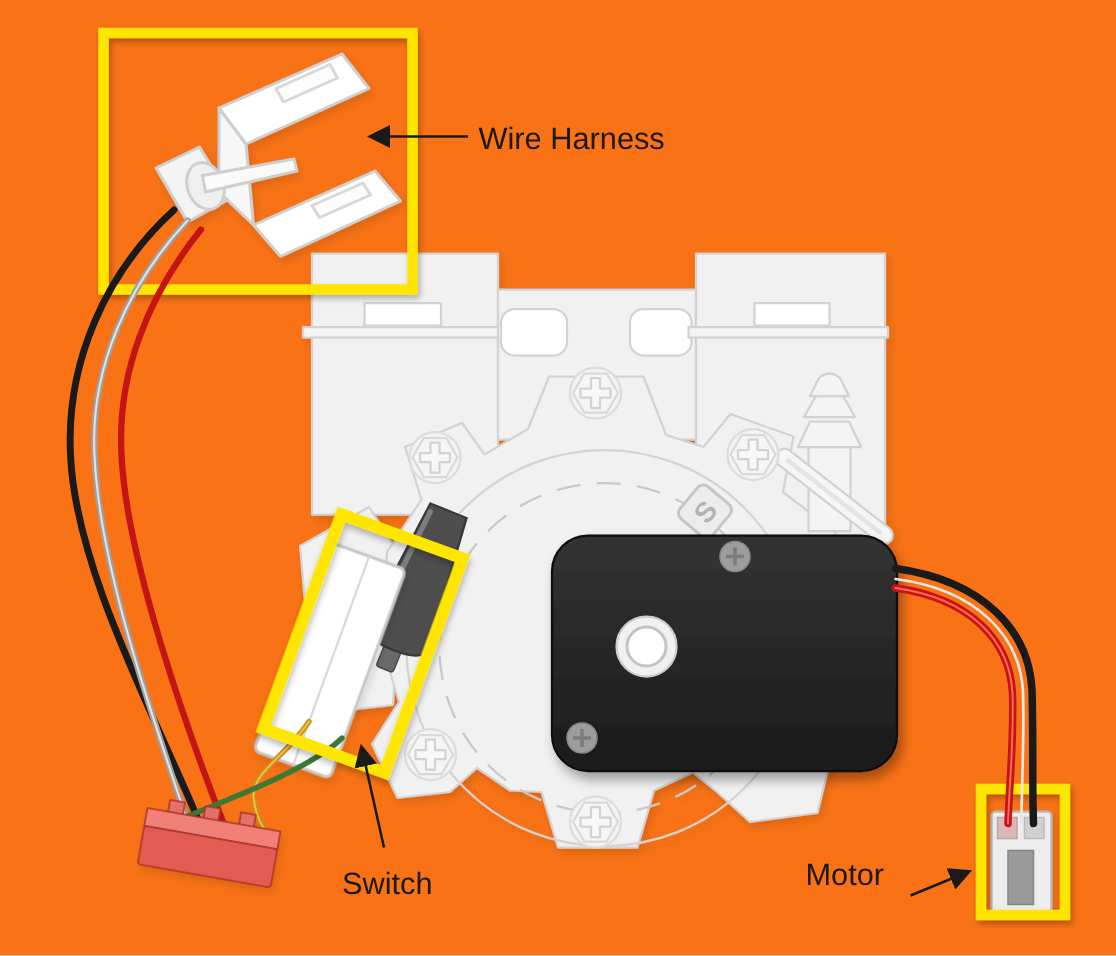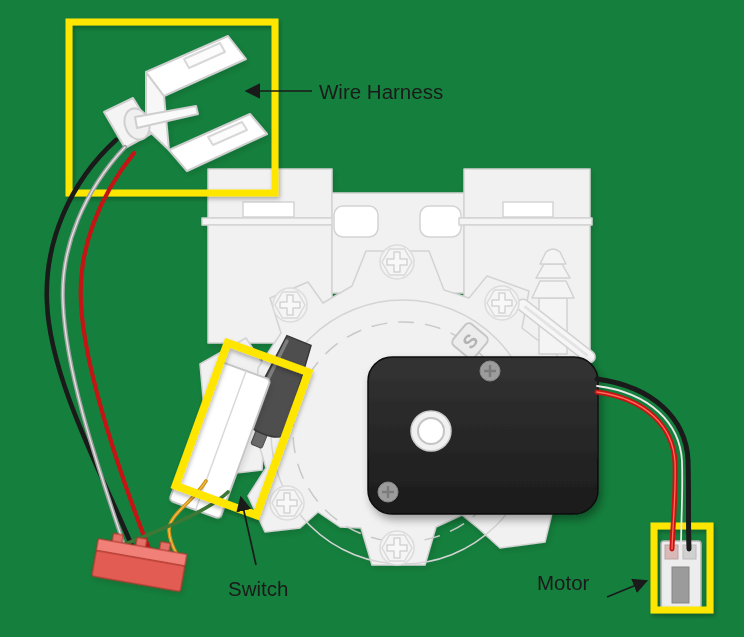--- a/index.html
+++ b/index.html
@@ -3,7 +3,7 @@
 <meta charset="utf-8">
 <style>
   html,body{margin:0;padding:0;background:#ffffff;}
-  .stage{position:relative;width:744px;height:637px;overflow:hidden;background:#15803d;
+  .stage{position:relative;width:744px;height:637px;overflow:hidden;background:#f97316;
          font-family:"Liberation Sans",sans-serif;}
   svg{display:block;}
   text.callout{font-family:"Liberation Sans","DejaVu Sans",sans-serif;font-size:20.5px;}

